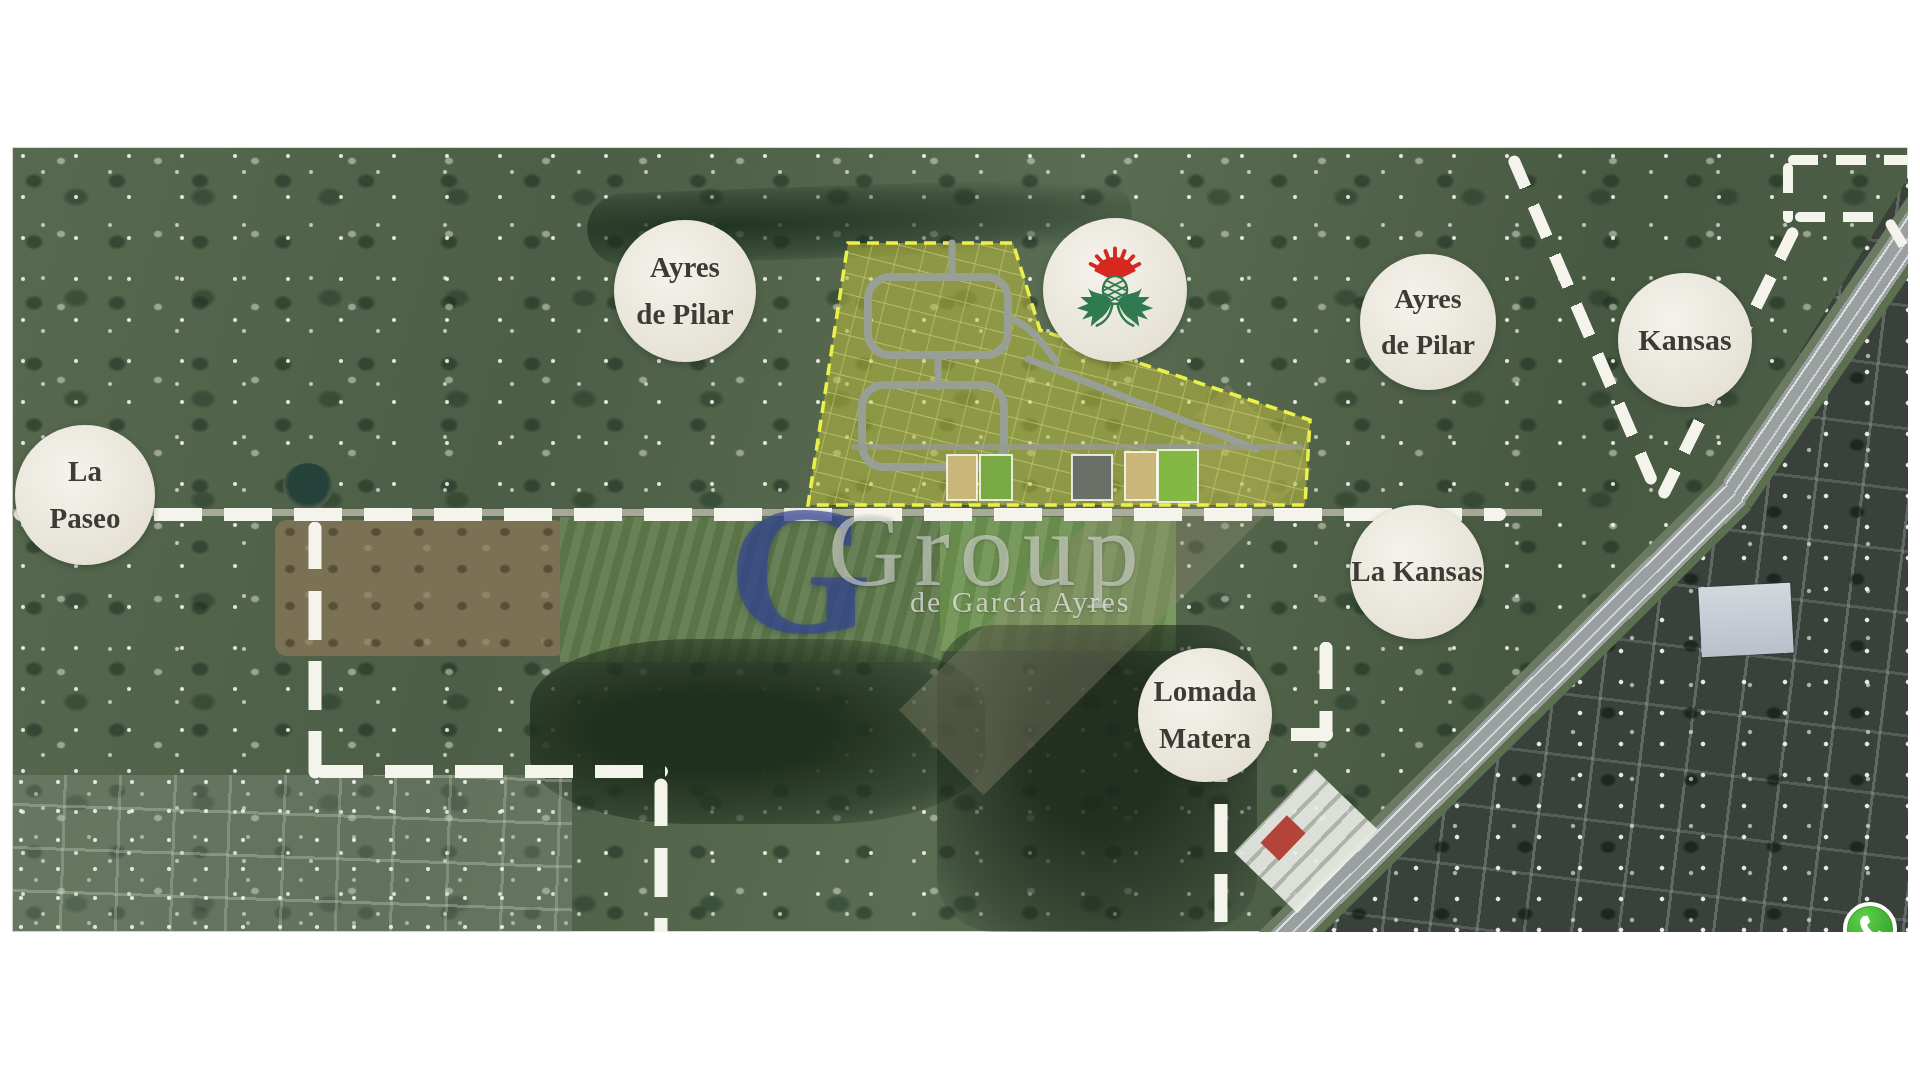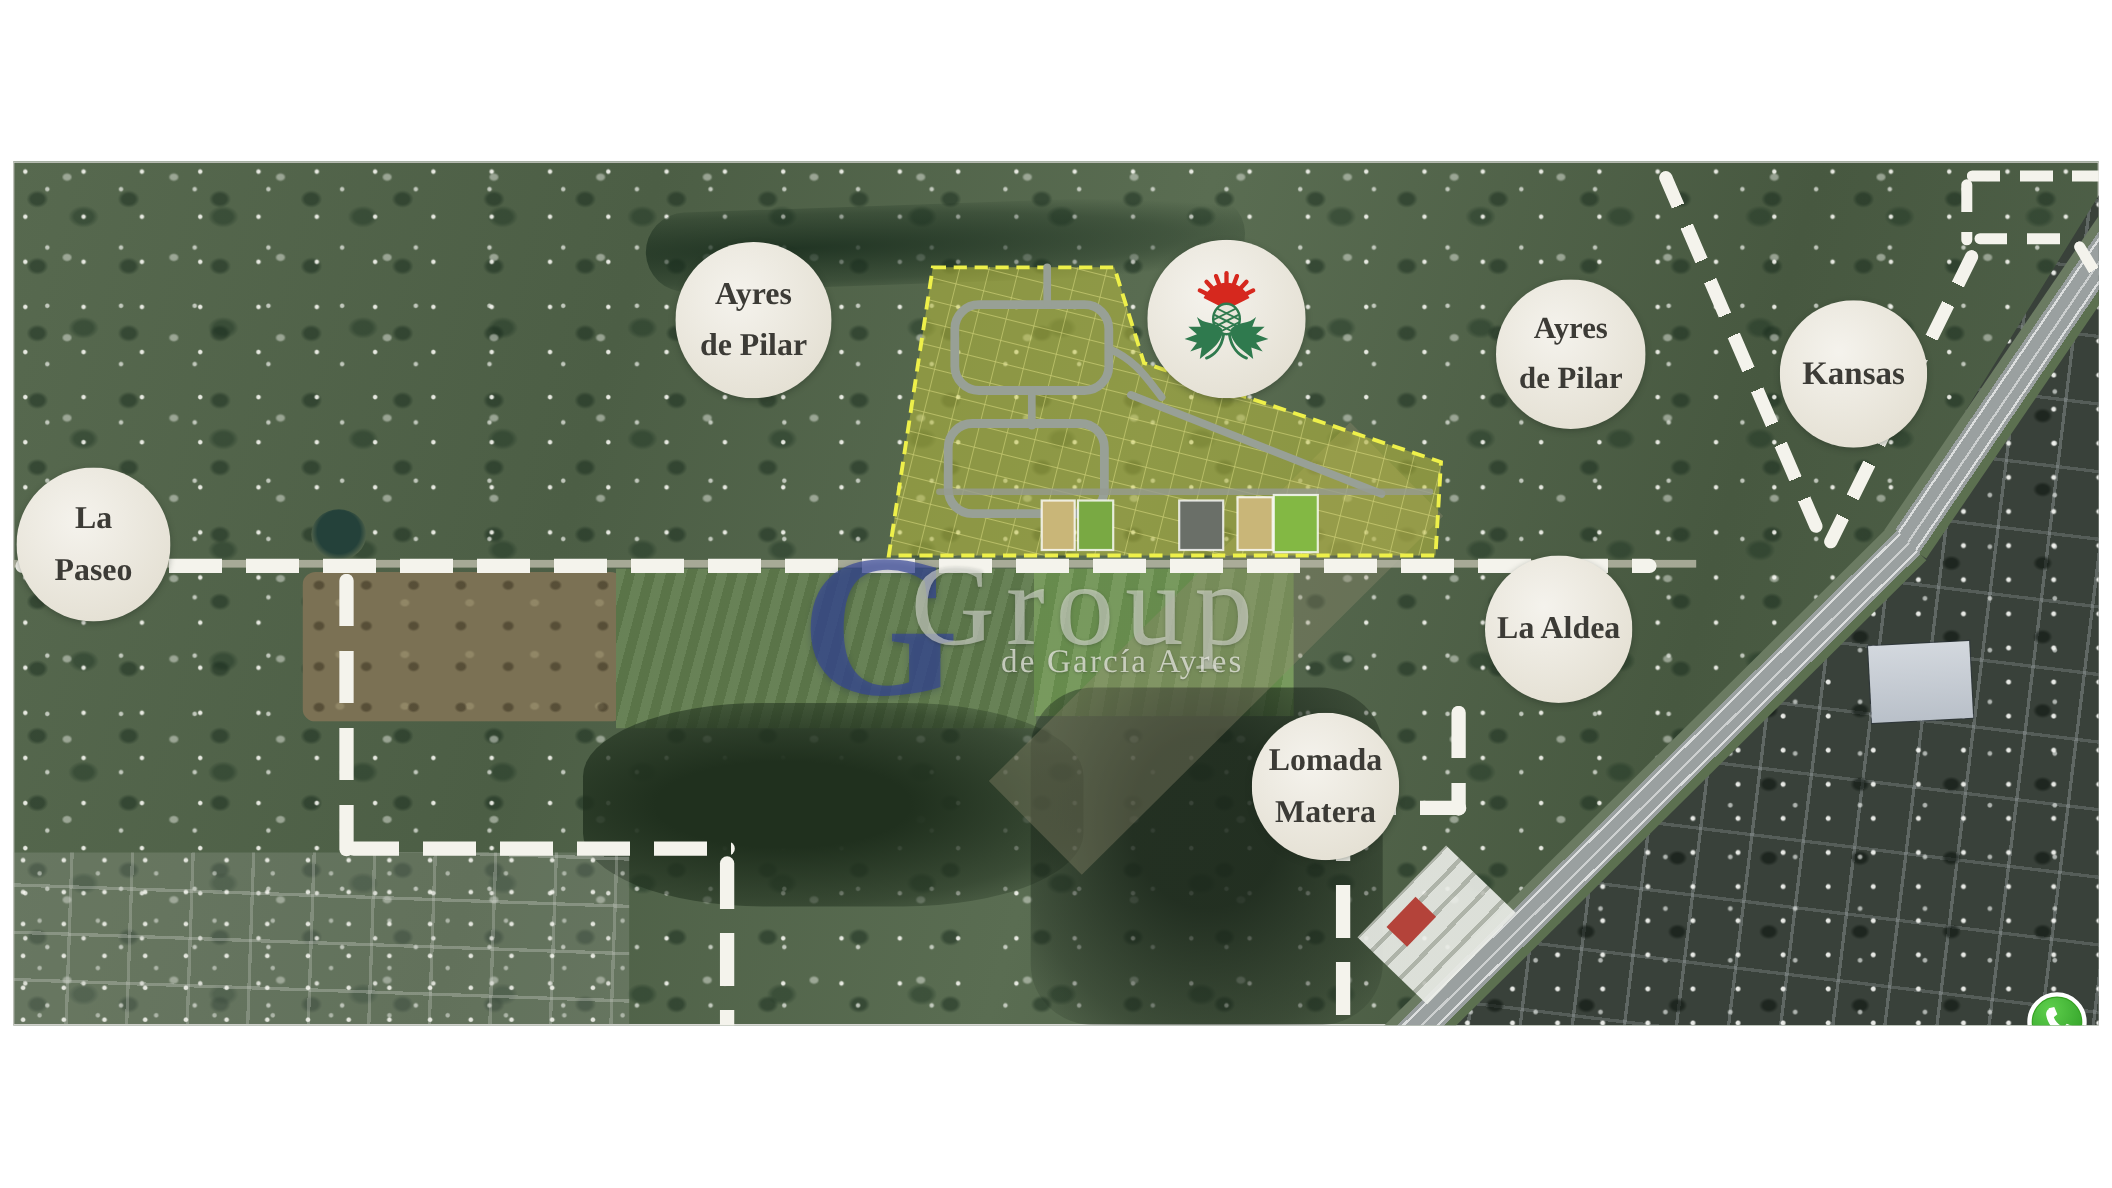--- a/index.html
+++ b/index.html
@@ -206,7 +206,7 @@
     </div>
 
     <div class="circle" style="left:1338px;top:358px;width:134px;height:134px;font-size:29px;">
-      <span>La Aldea</span>
+      <span>La Kansas</span>
     </div>
 
     <div class="circle" style="left:1126px;top:501px;width:134px;height:134px;font-size:29px;">

